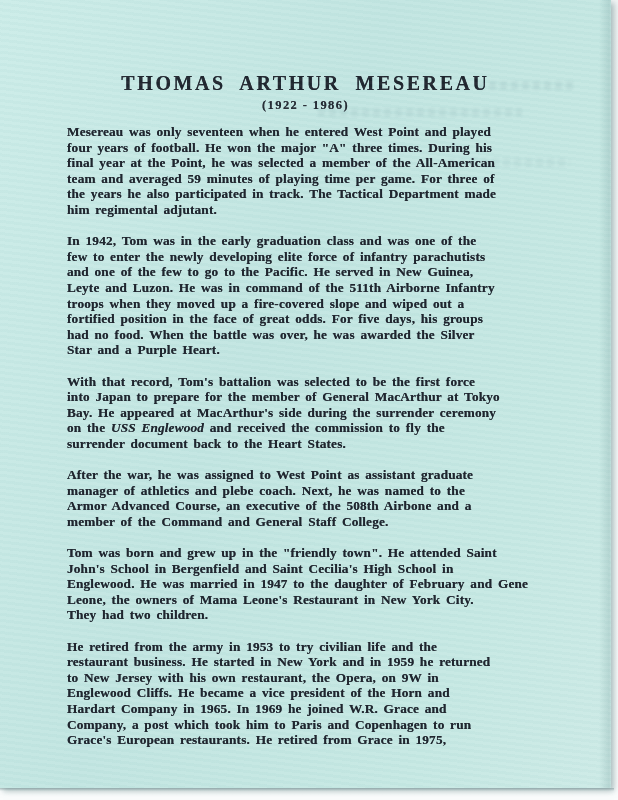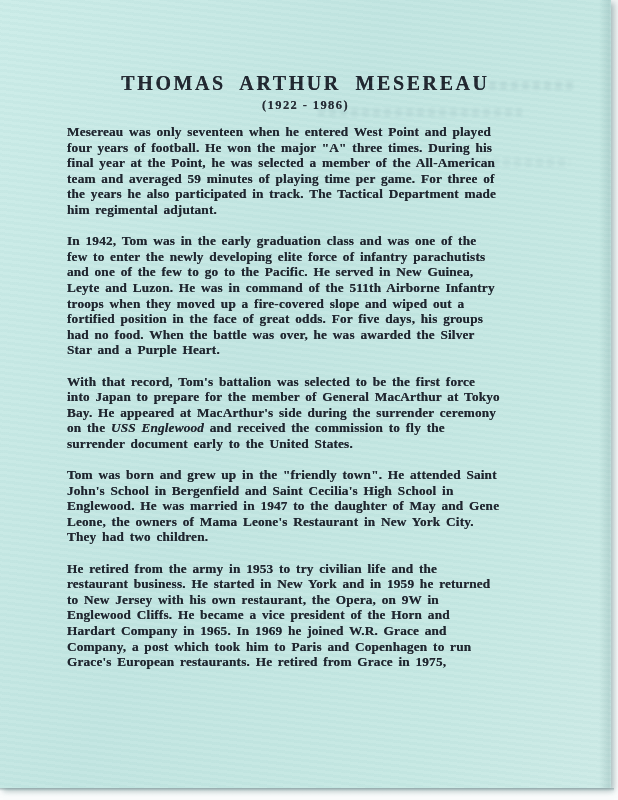--- a/index.html
+++ b/index.html
@@ -131,7 +131,7 @@
 into Japan to prepare for the member of General MacArthur at Tokyo
 Bay. He appeared at MacArthur's side during the surrender ceremony
 on the </span><i class="ship">USS Englewood</i><span> and received the commission to fly the
-surrender document early to the United States.</span></p>
+surrender document back to the Heart States.</span></p>
 
 
       <p>Tom was born and grew up in the "friendly town". He attended Saint

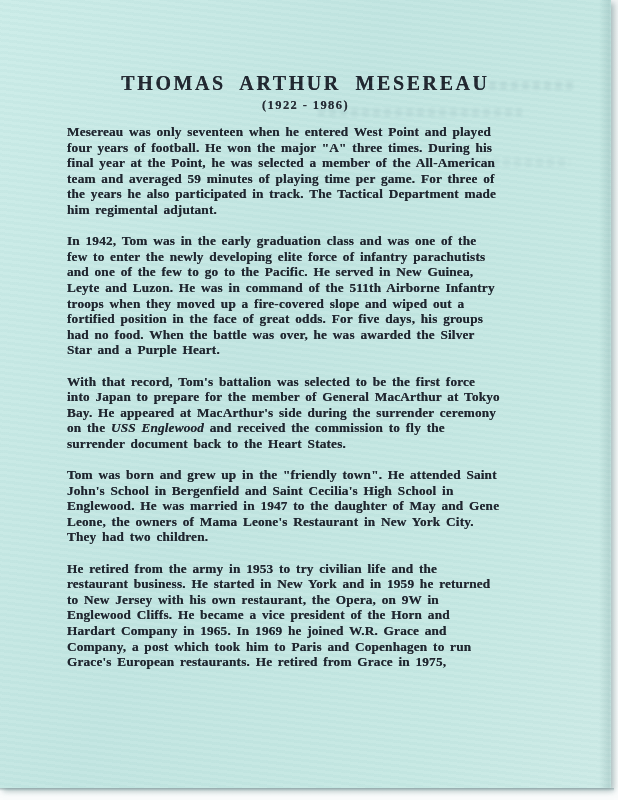--- a/index.html
+++ b/index.html
@@ -133,6 +133,10 @@
 on the </span><i class="ship">USS Englewood</i><span> and received the commission to fly the
 surrender document back to the Heart States.</span></p>
 
+      <p>After the war, he was assigned to West Point as assistant graduate
+manager of athletics and plebe coach. Next, he was named to the
+Armor Advanced Course, an executive of the 508th Airbone and a
+member of the Command and General Staff College.</p>
 
       <p>Tom was born and grew up in the "friendly town". He attended Saint
 John's School in Bergenfield and Saint Cecilia's High School in

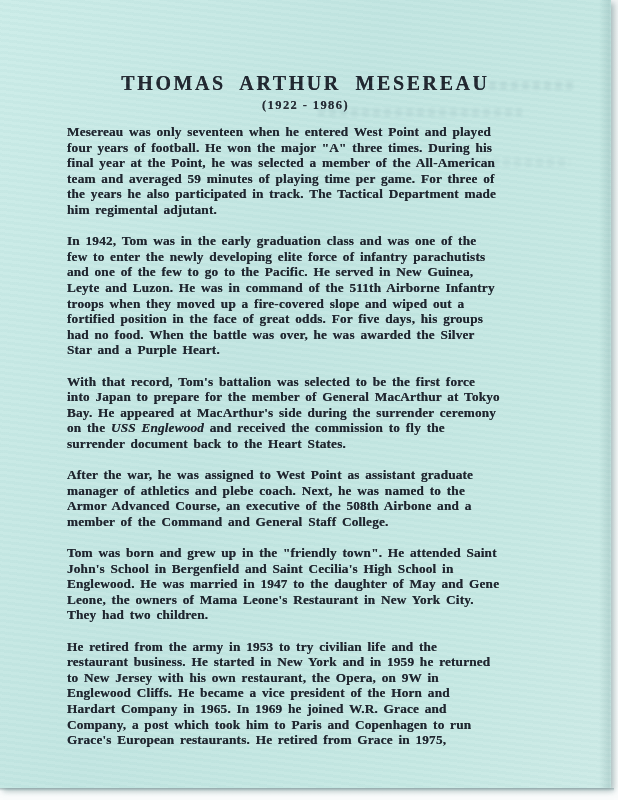--- a/index.html
+++ b/index.html
@@ -140,7 +140,7 @@
 
       <p>Tom was born and grew up in the "friendly town". He attended Saint
 John's School in Bergenfield and Saint Cecilia's High School in
-Englewood. He was married in 1947 to the daughter of May and Gene
+Englewood. He was married in 1947 to the daughter of February and Gene
 Leone, the owners of Mama Leone's Restaurant in New York City.
 They had two children.</p>
 

